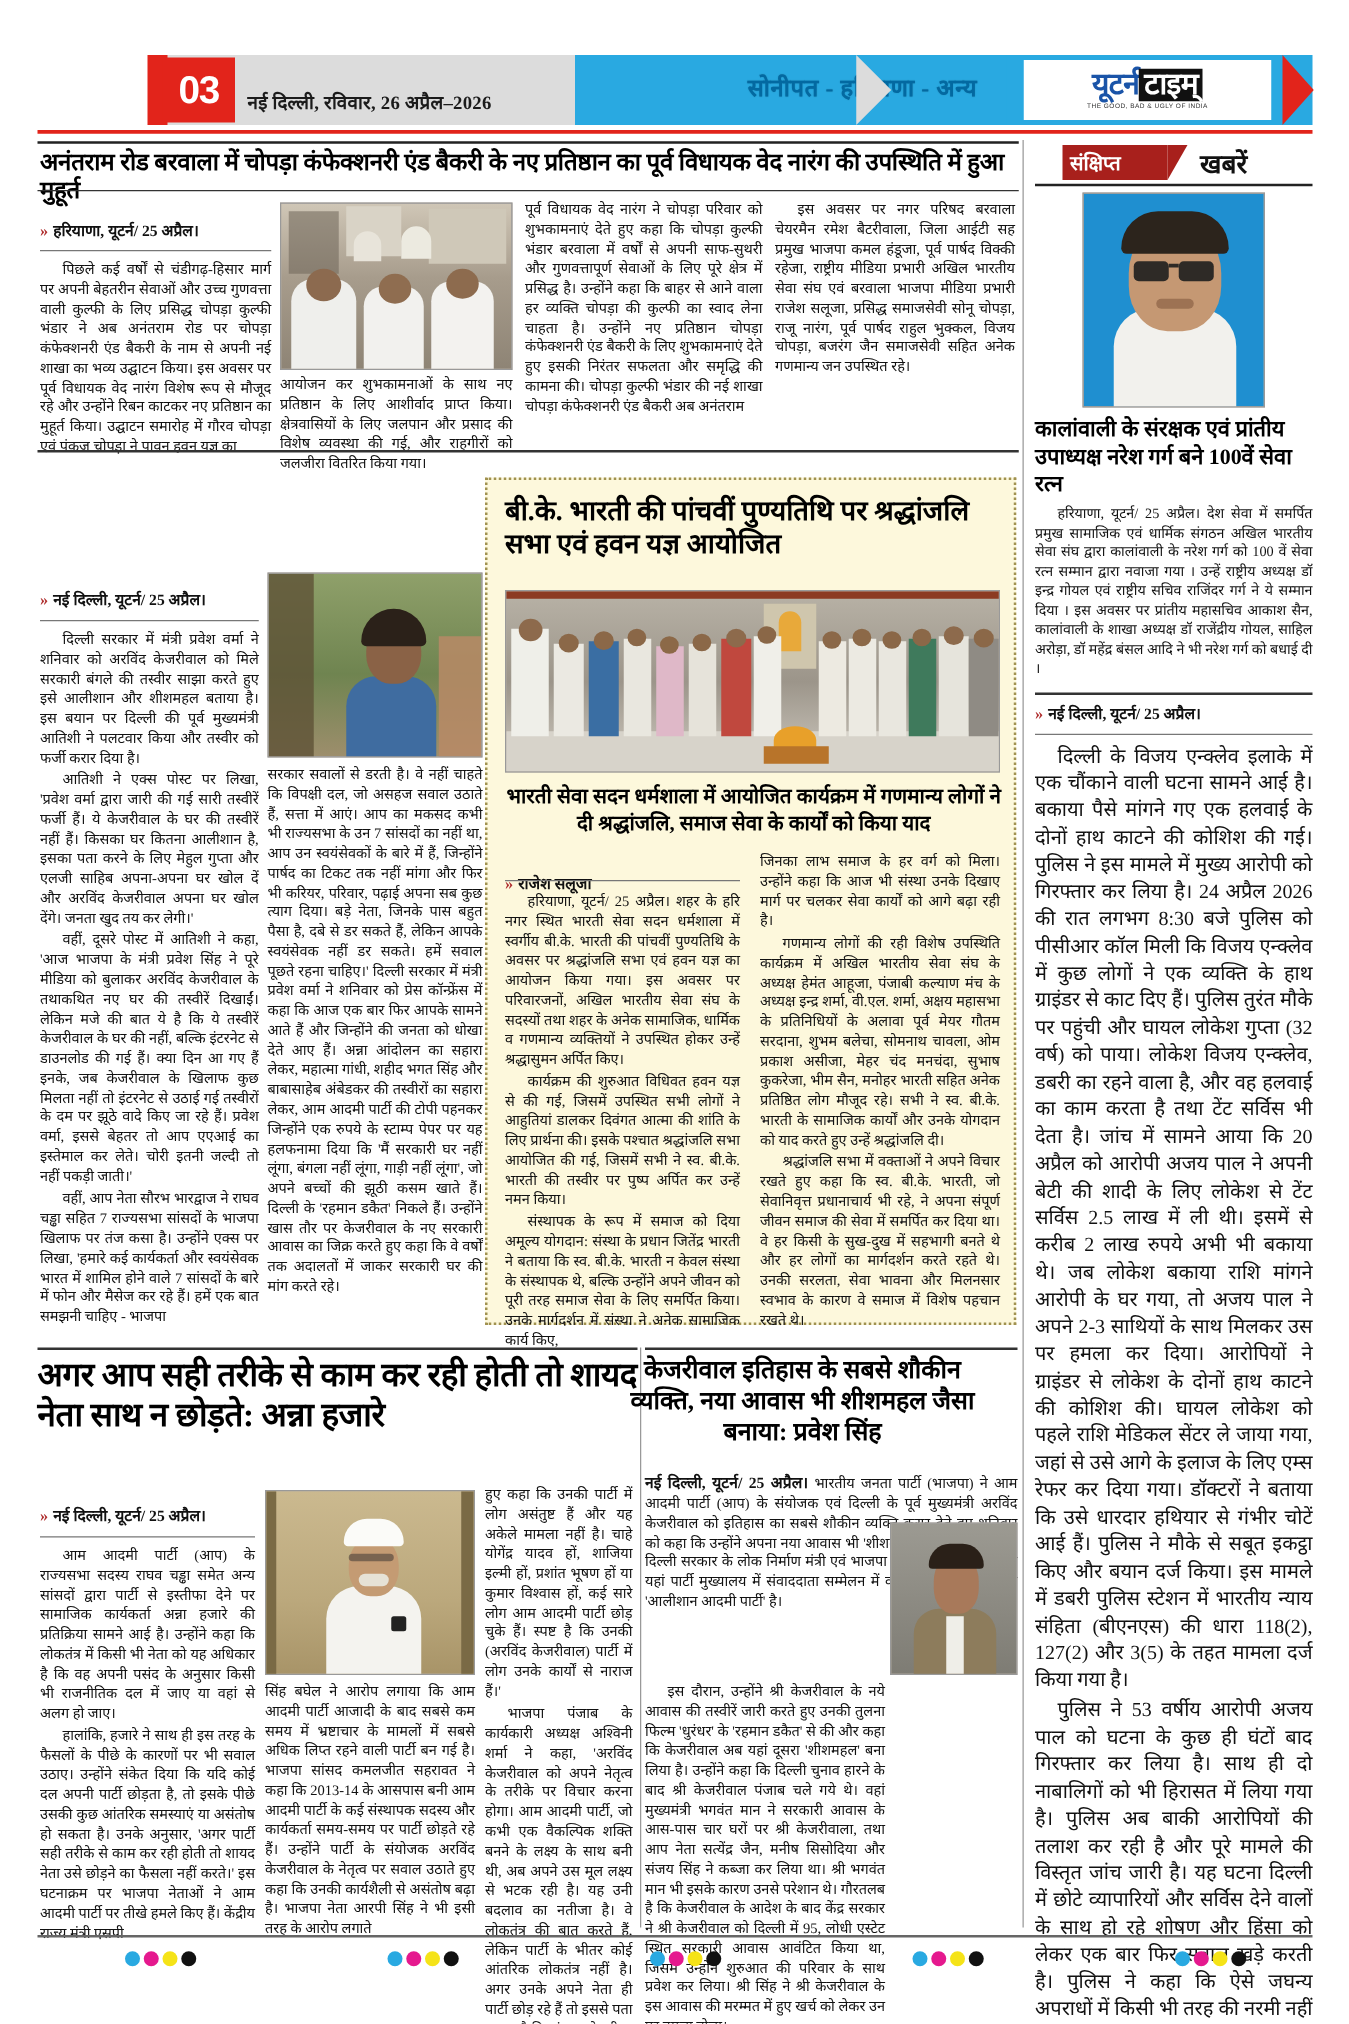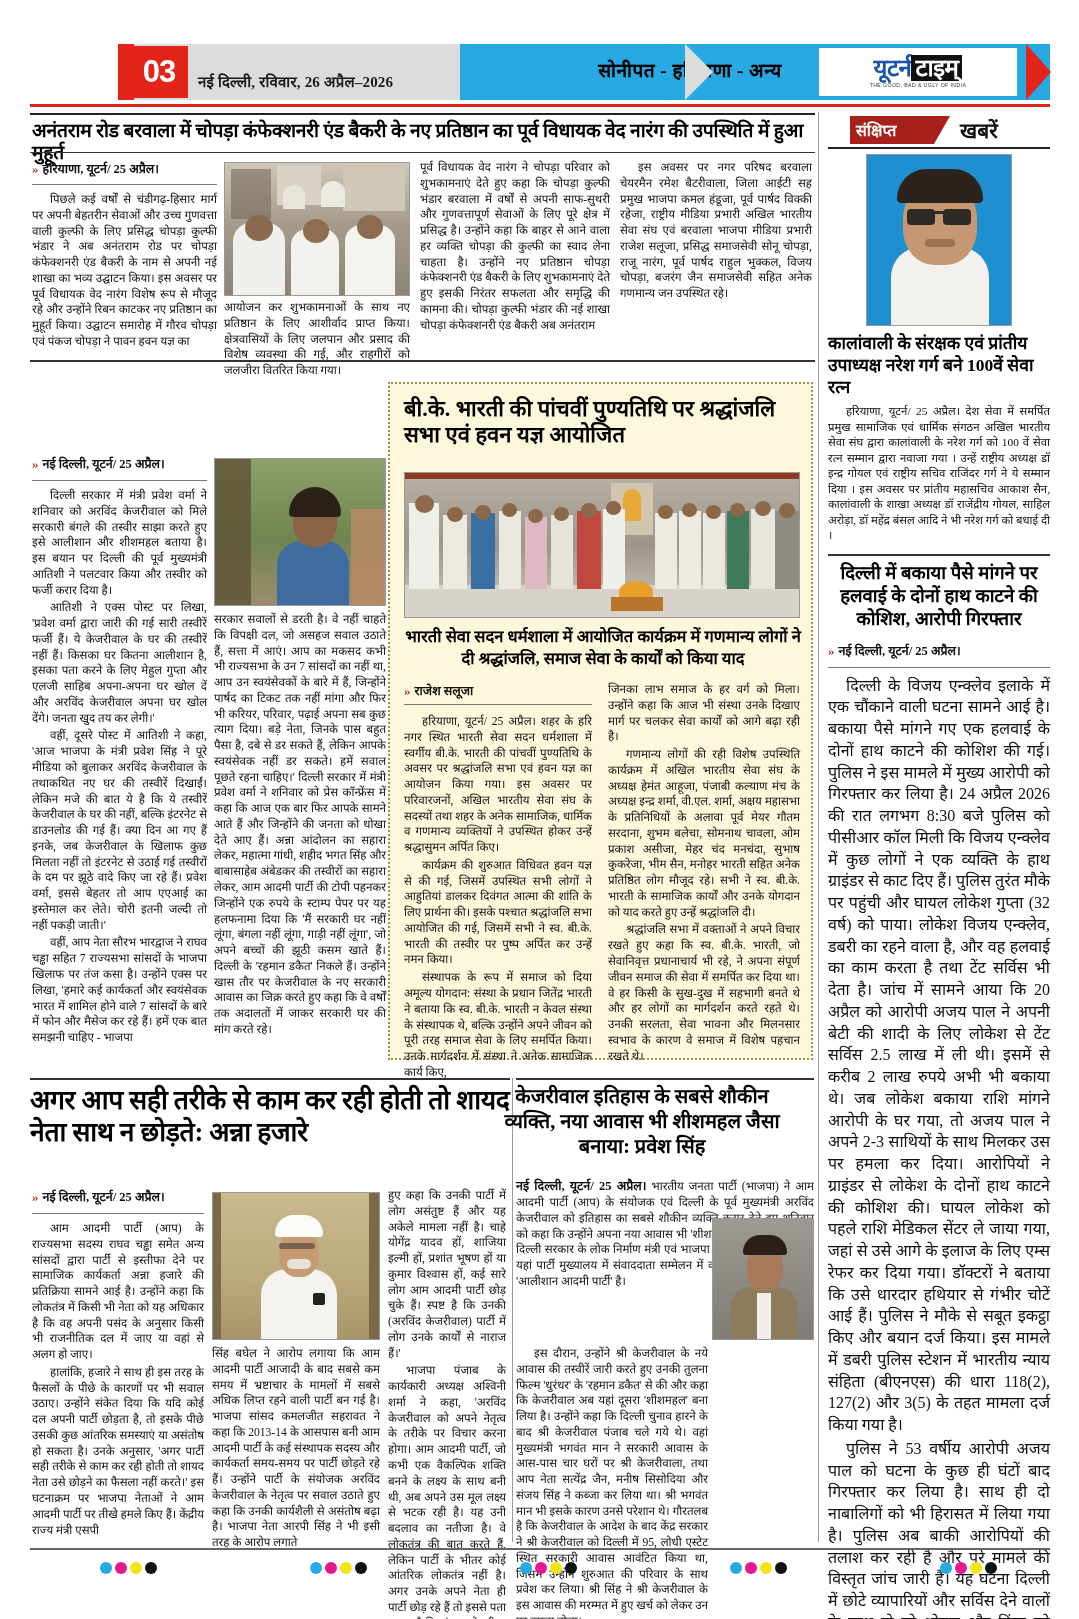--- a/index.html
+++ b/index.html
@@ -25,7 +25,7 @@
   .mh-date { position:absolute; left:168px; top:15px; font-size:15px; font-weight:bold;
      color:#1b1b1b; letter-spacing:.2px;margin-top:12px; }
   .mh-edition { position:absolute; left:500px; top:13px; width:320px; text-align:center;
-     color:#000000; font-size:19px; font-weight:bold; letter-spacing:.5px;
+     color:#0369a1; font-size:19px; font-weight:bold; letter-spacing:.5px;
      text-shadow:0 0 1px rgba(0,0,0,.25); }
   .mh-bluebox { position:absolute; left:430px; top:0; width:395px; height:56px;
      background:#29a9e1; }

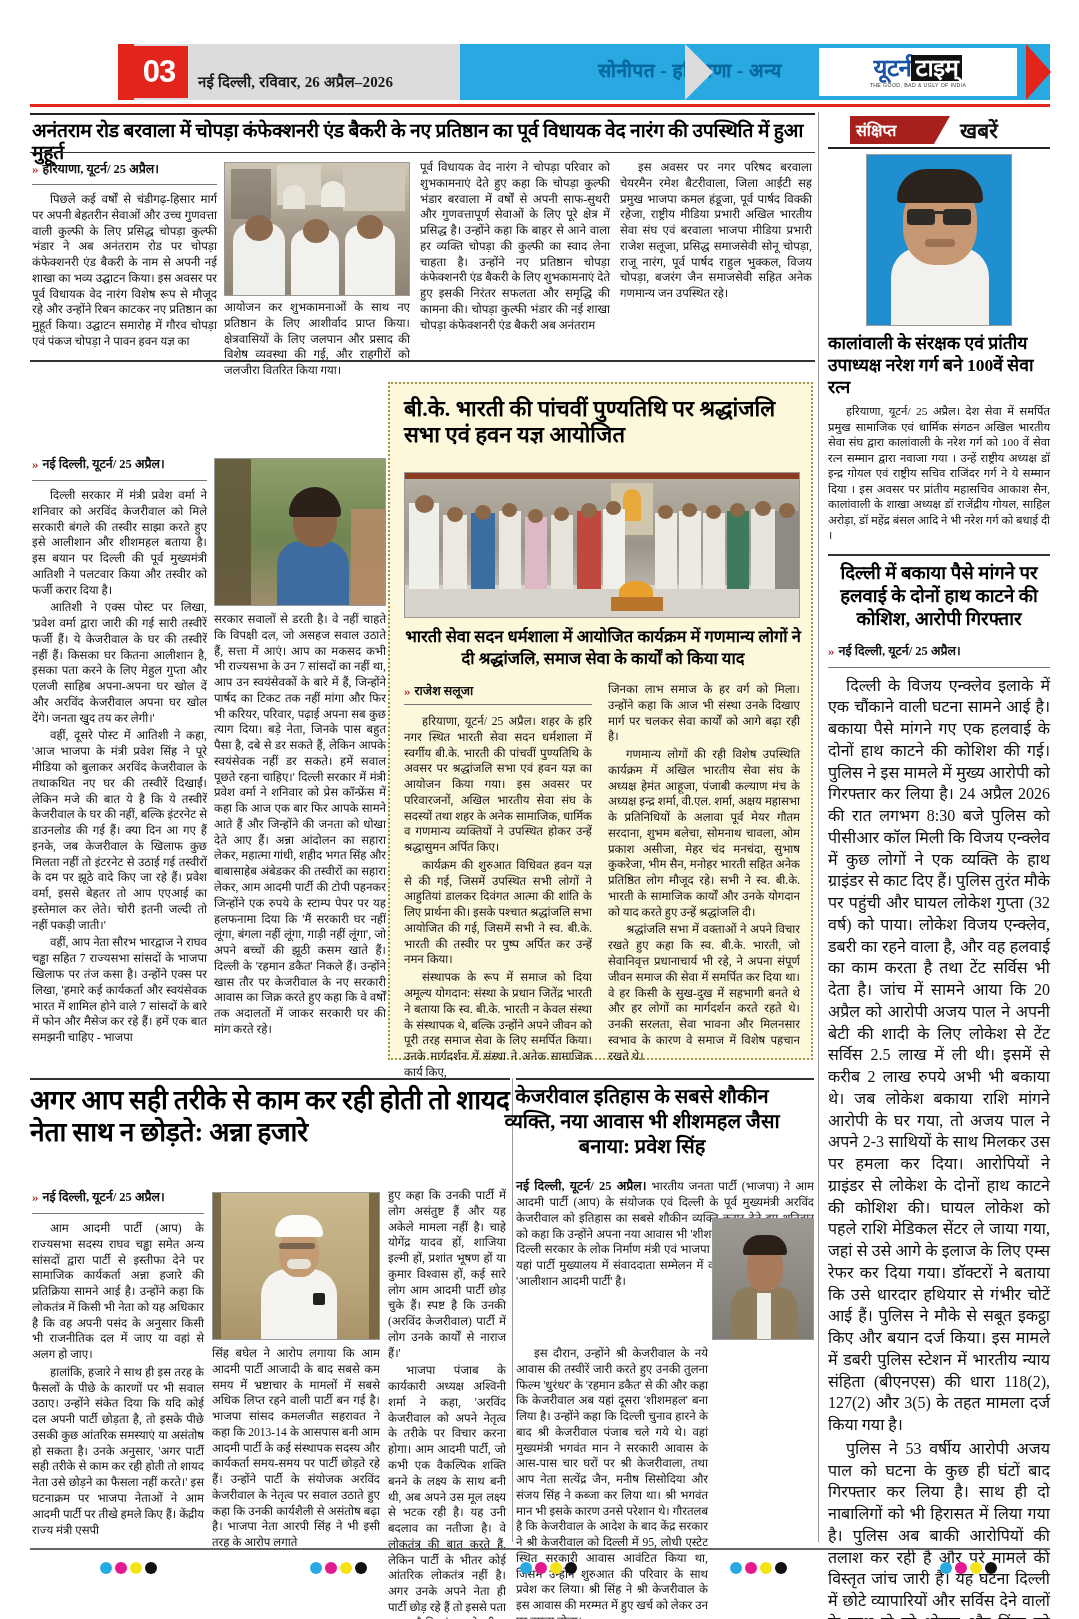--- a/index.html
+++ b/index.html
@@ -48,7 +48,7 @@
 
   
   .hl { font-weight:bold; color:#000; line-height:1.12; }
-  .byline { font-size:12.5px; font-weight:bold; color:#111; }
+  .byline { font-size:12.5px; font-weight:bold; color:#111;margin-top:16px; }
   .byline .chev { color:#b03030; margin-right:4px; font-size:13px; }
   .bdy { font-size:11.6px; line-height:1.36; text-align:justify; color:#111;
      text-justify: inter-word; hyphens:auto; }

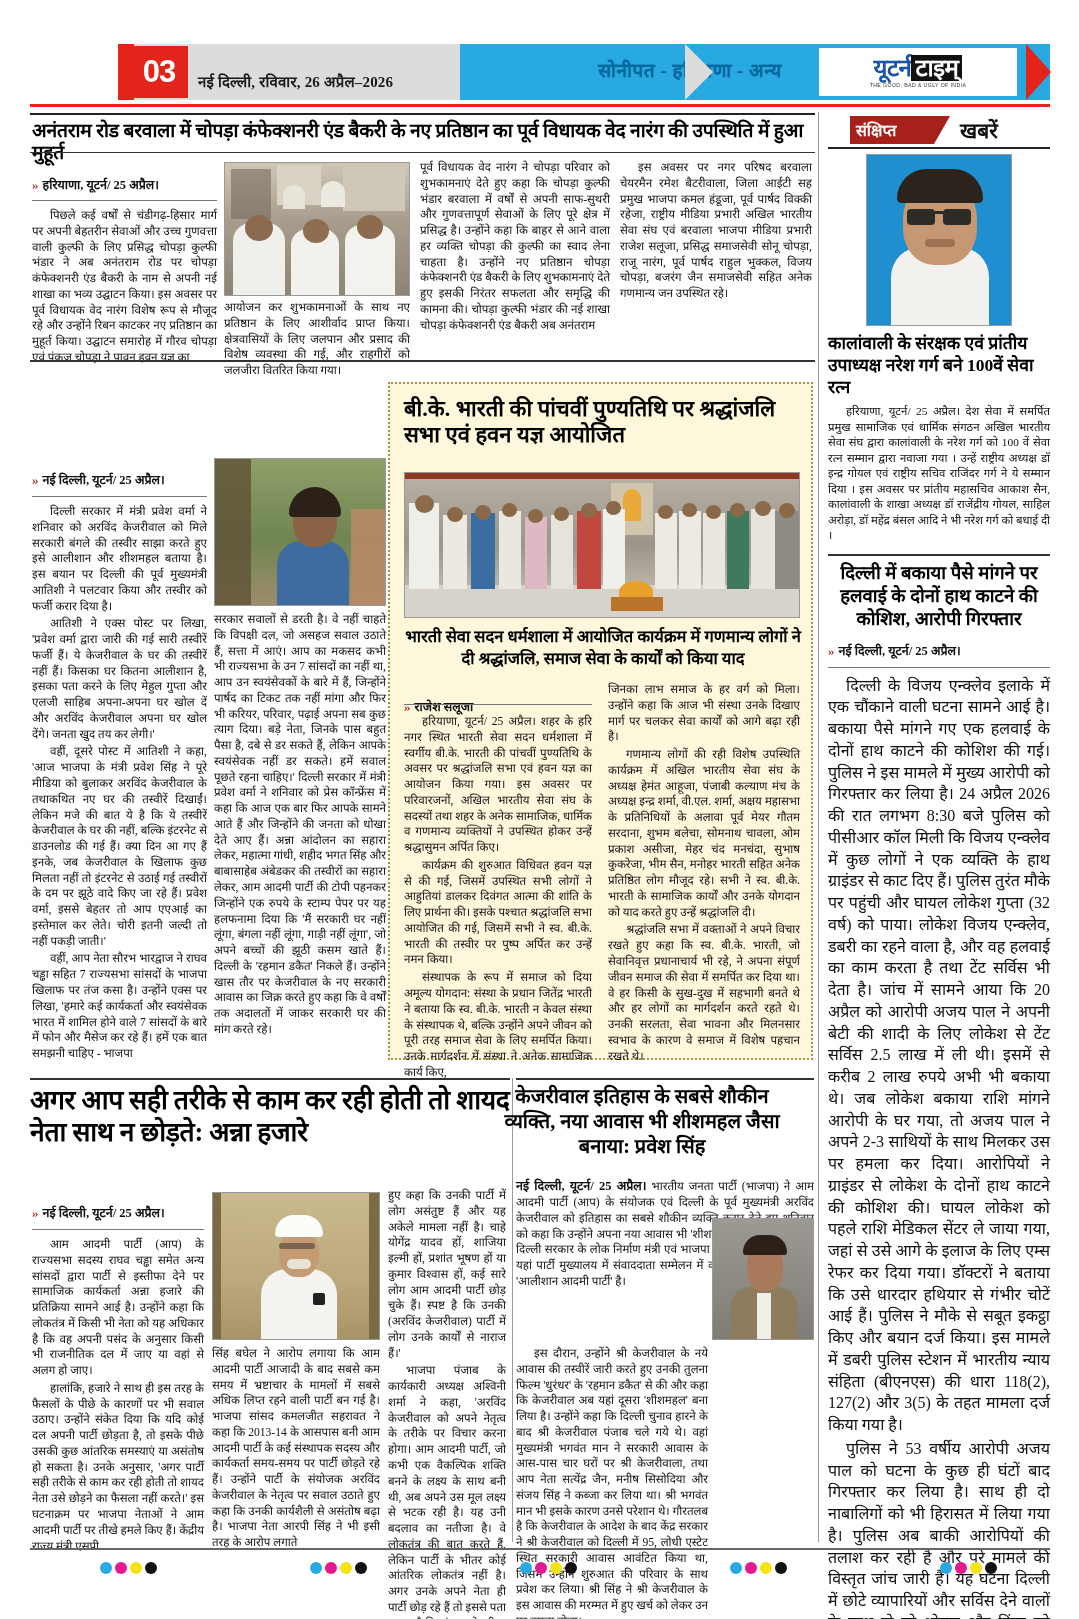--- a/index.html
+++ b/index.html
@@ -334,7 +334,6 @@
 
     <div class="hline" style="position:relative; left:0; top:8px; width:222px; height:2px; background:#333; margin-bottom:14px;"></div>
 
-    <div class="hl" style="font-size:18.5px; line-height:1.26; text-align:center; margin-top:6px;">दिल्ली में बकाया पैसे मांगने पर हलवाई के दोनों हाथ काटने की कोशिश, आरोपी गिरफ्तार</div>
 
     <div class="byline" style="margin-top:10px;">
       <span class="chev">»</span><span>नई दिल्ली, यूटर्न/ 25 अप्रैल।</span>

